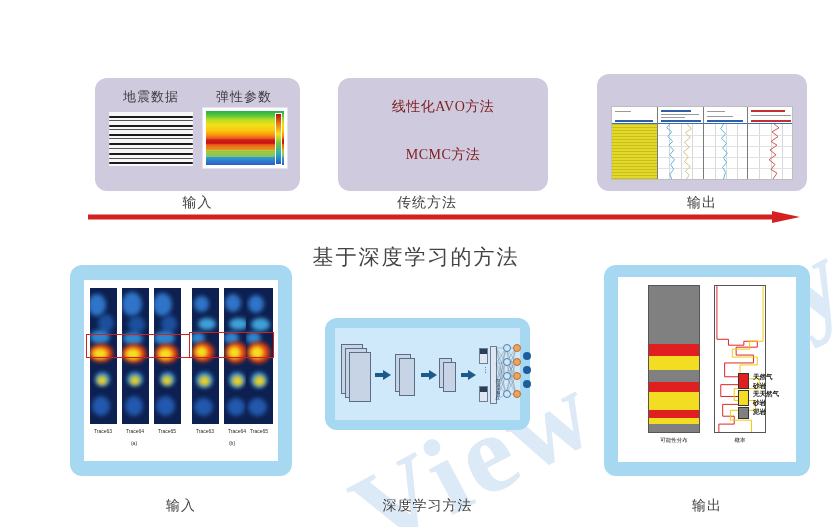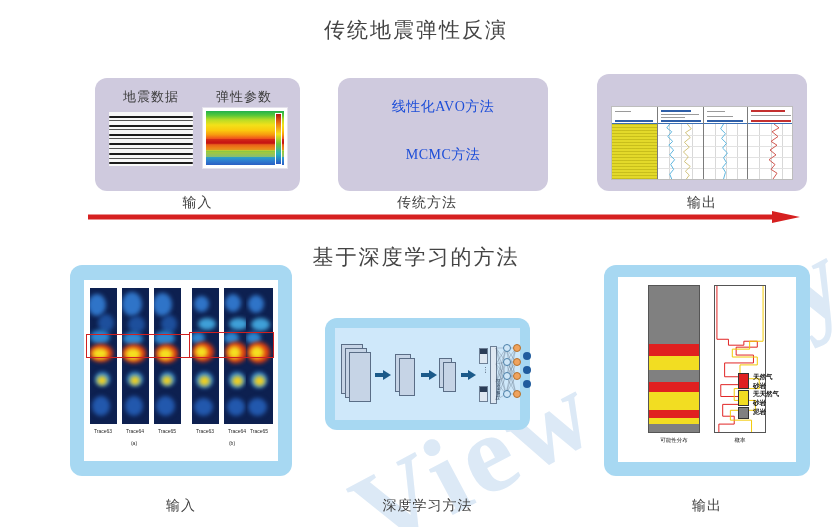--- a/index.html
+++ b/index.html
@@ -202,7 +202,6 @@
 
   <div class="watermark">View Only</div>
 
-  <div class="section-title" id="title-top">传统地震弹性反演</div>
 
   <div class="panel panel-purple" id="p1">
     <div class="p1-lbl" id="p1-lbl-a">地震数据</div>

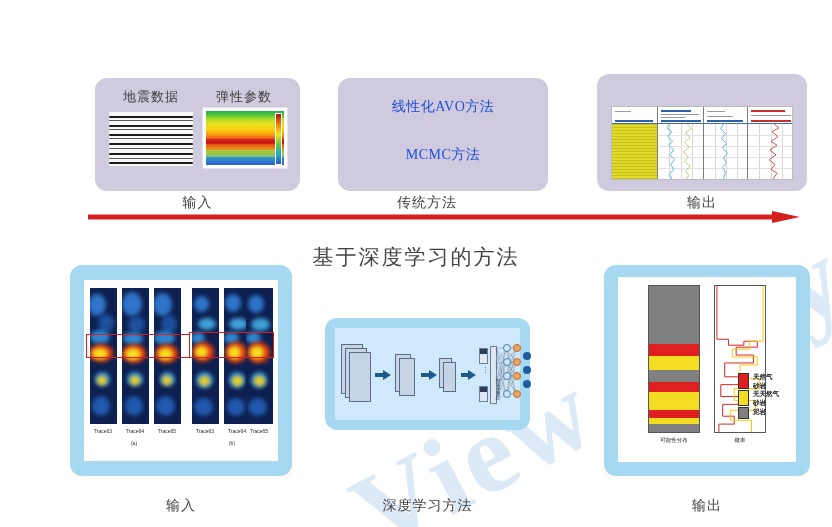--- a/index.html
+++ b/index.html
@@ -98,7 +98,7 @@
   #p2{left:338px;top:78px;width:210px;height:113px;}
   .method-line{
     position:absolute;width:210px;text-align:center;
-    font-size:14px;color:#1d4ed8;letter-spacing:.5px;
+    font-size:14px;color:#7f1d1d;letter-spacing:.5px;
   }
   #m1{top:20px;}
   #m2{top:44px;}

